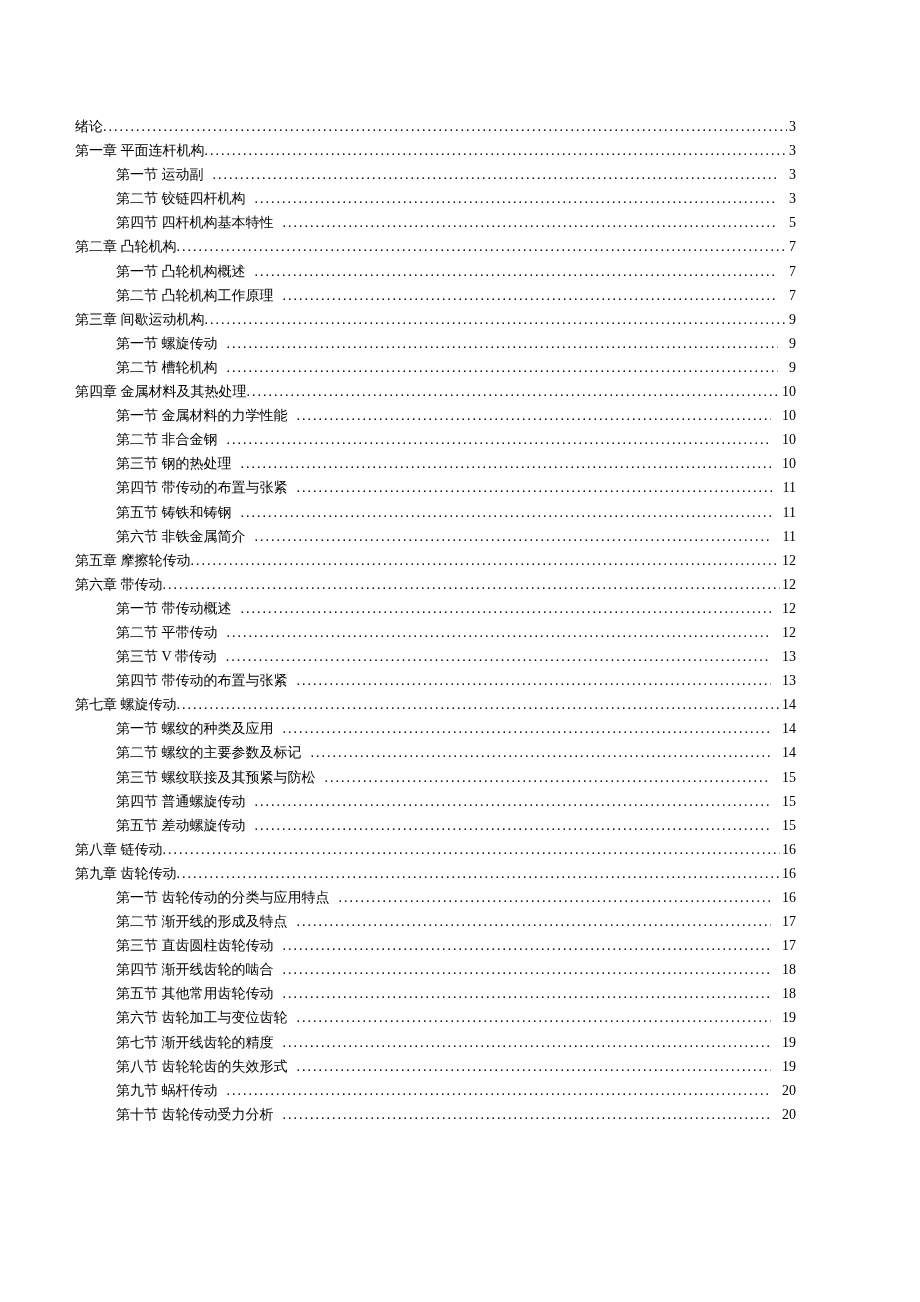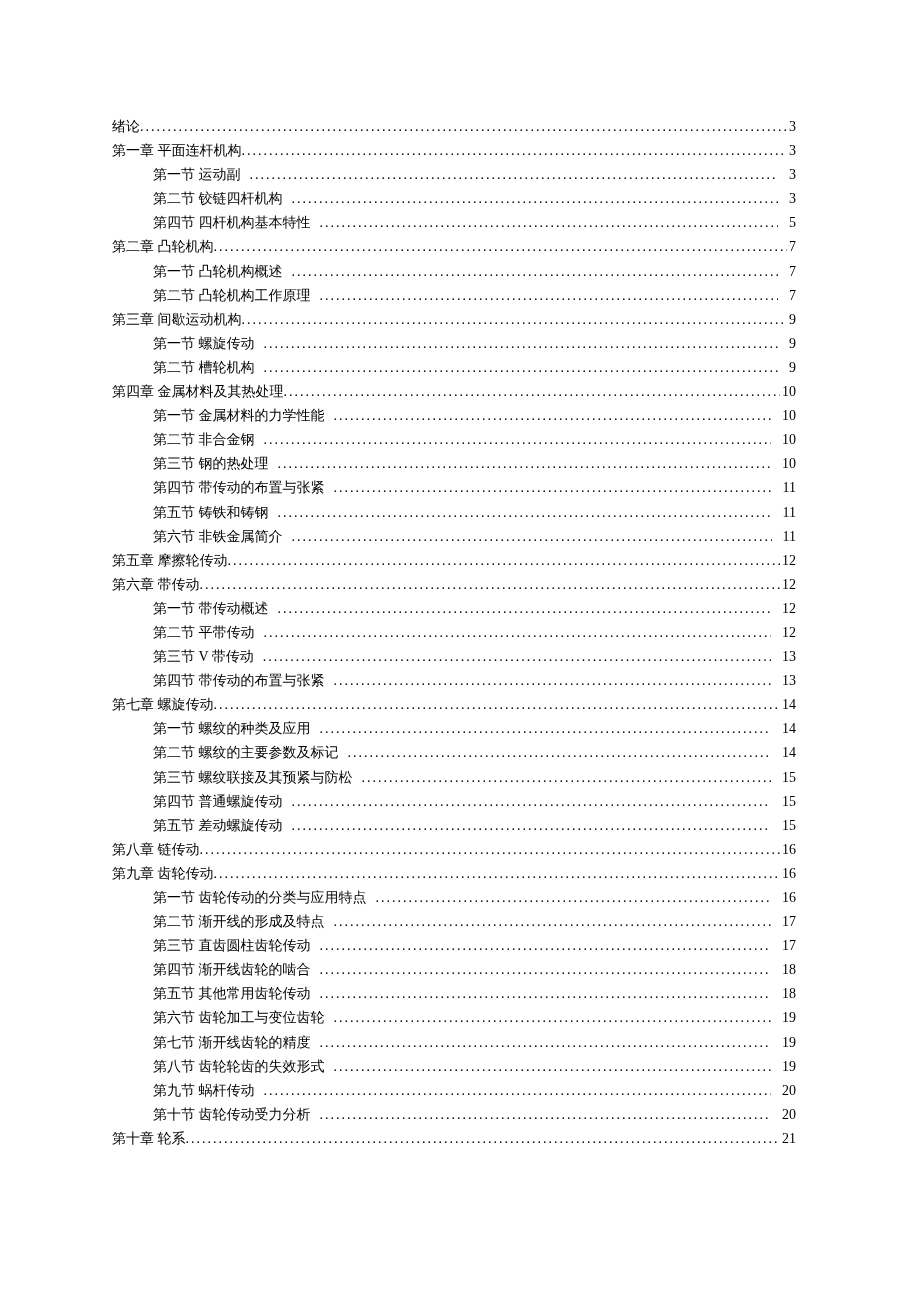--- a/index.html
+++ b/index.html
@@ -12,7 +12,7 @@
     width: 920px;
   }
   .page {
-    padding: 118px 124px 60px 112px;
+    padding: 118px 124px 60px 75px;
     box-sizing: border-box;
   }
   .toc-row {

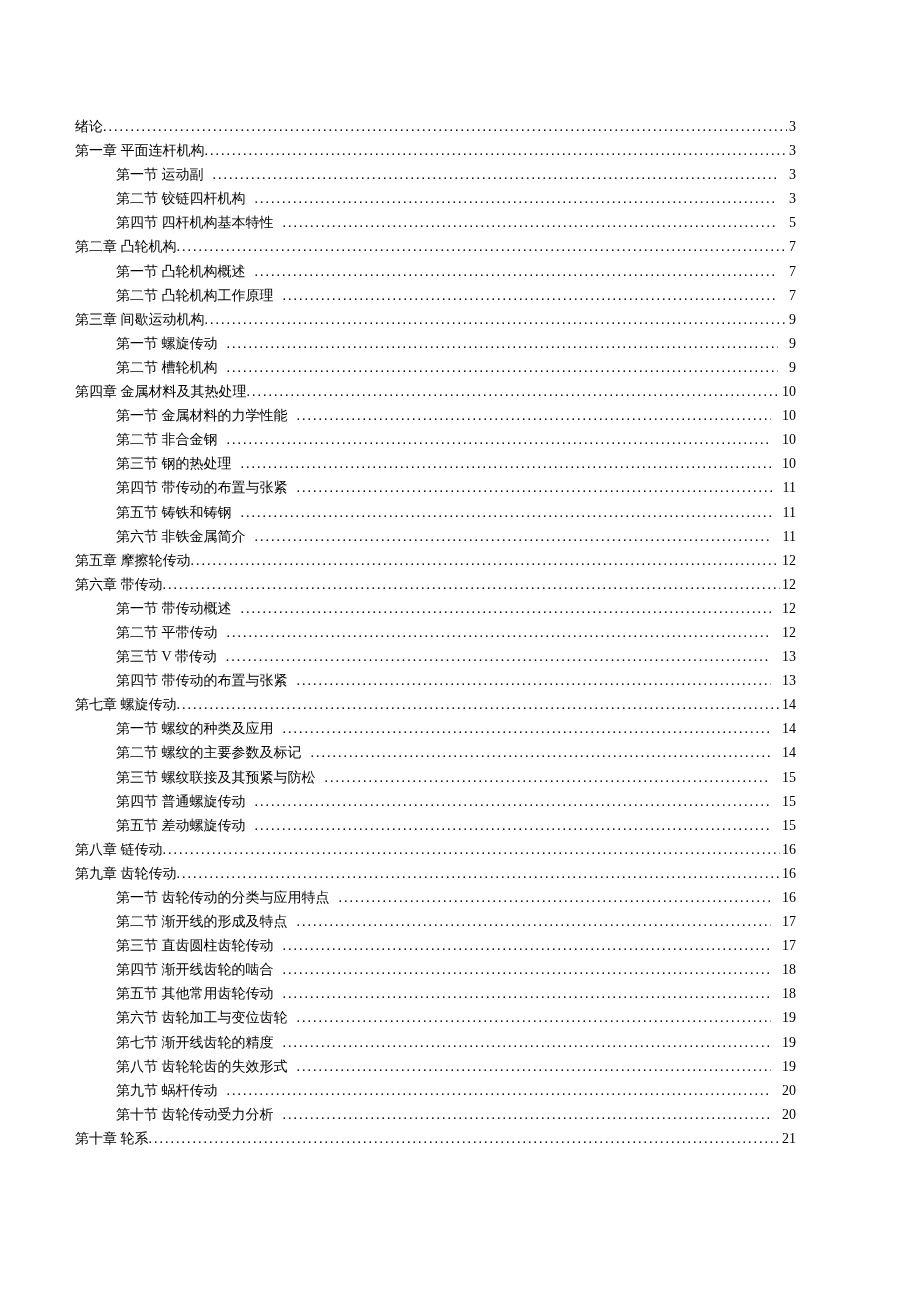--- a/index.html
+++ b/index.html
@@ -259,11 +259,6 @@
       <span class="toc-dots"></span>
       <span class="toc-page">20</span>
     </div>
-    <div class="toc-row">
-      <span class="toc-title">第十章  轮系</span>
-      <span class="toc-dots"></span>
-      <span class="toc-page">21</span>
-    </div>
   </div>
 
 </body></html>

